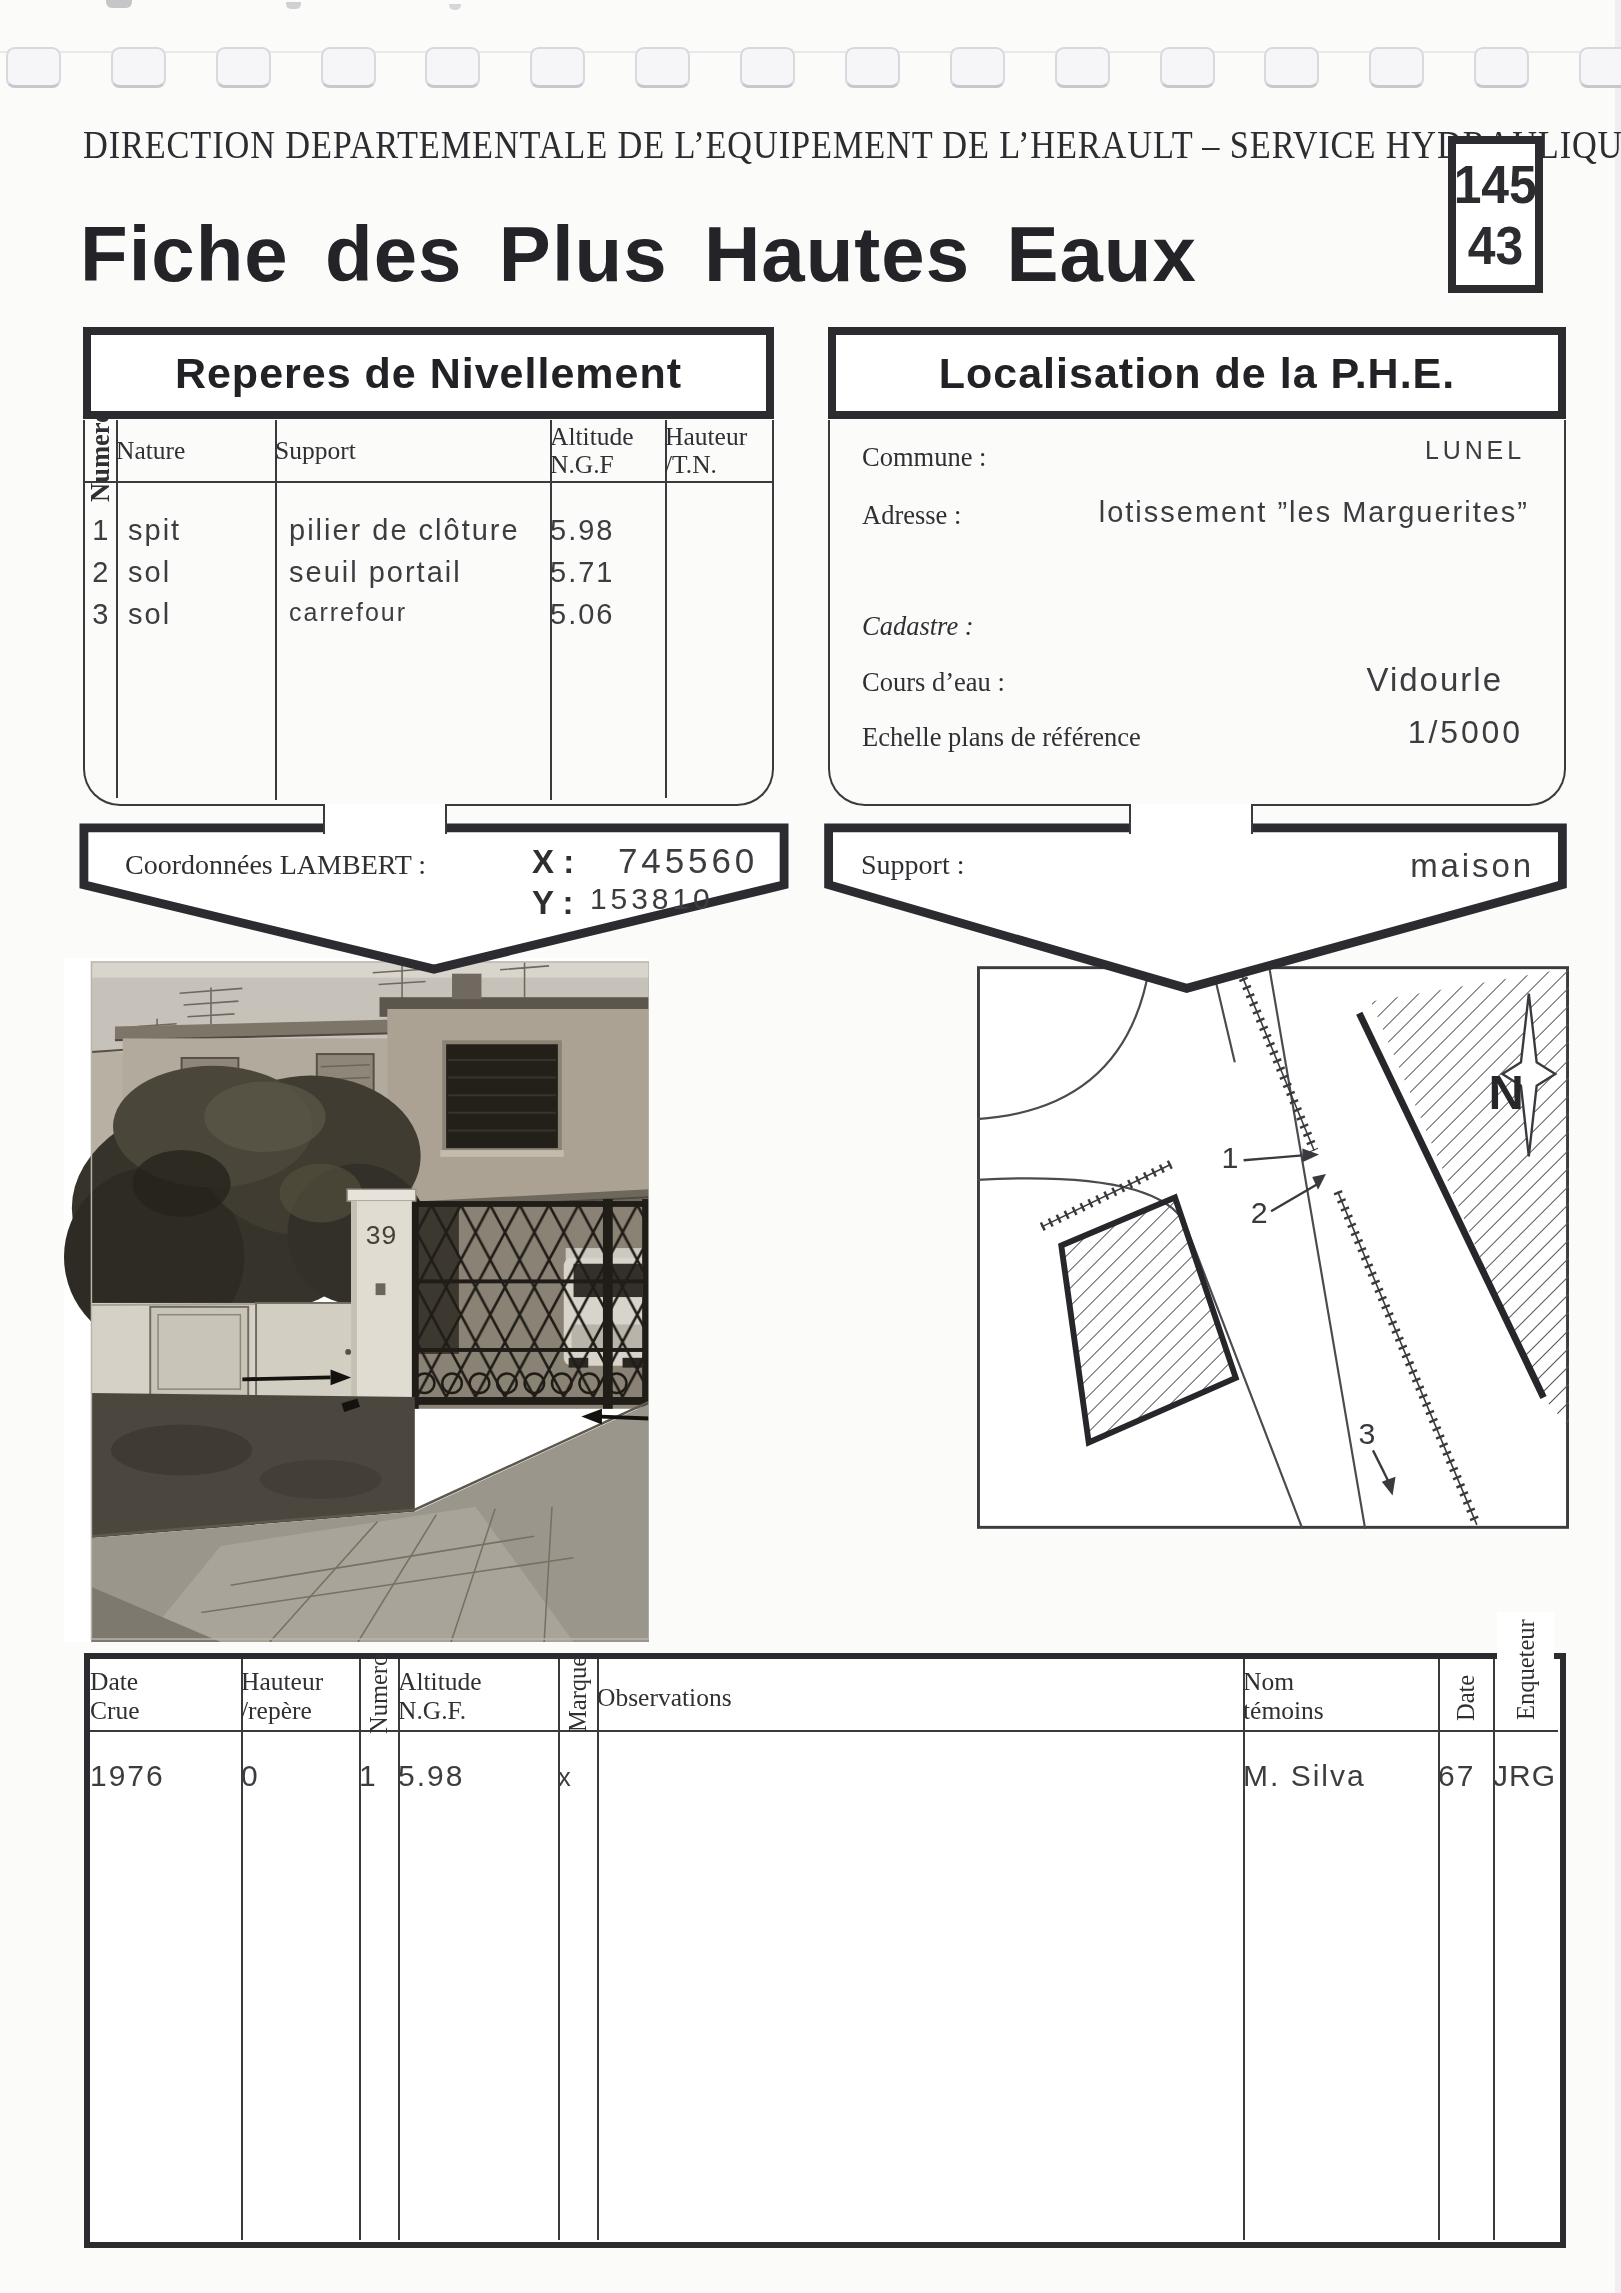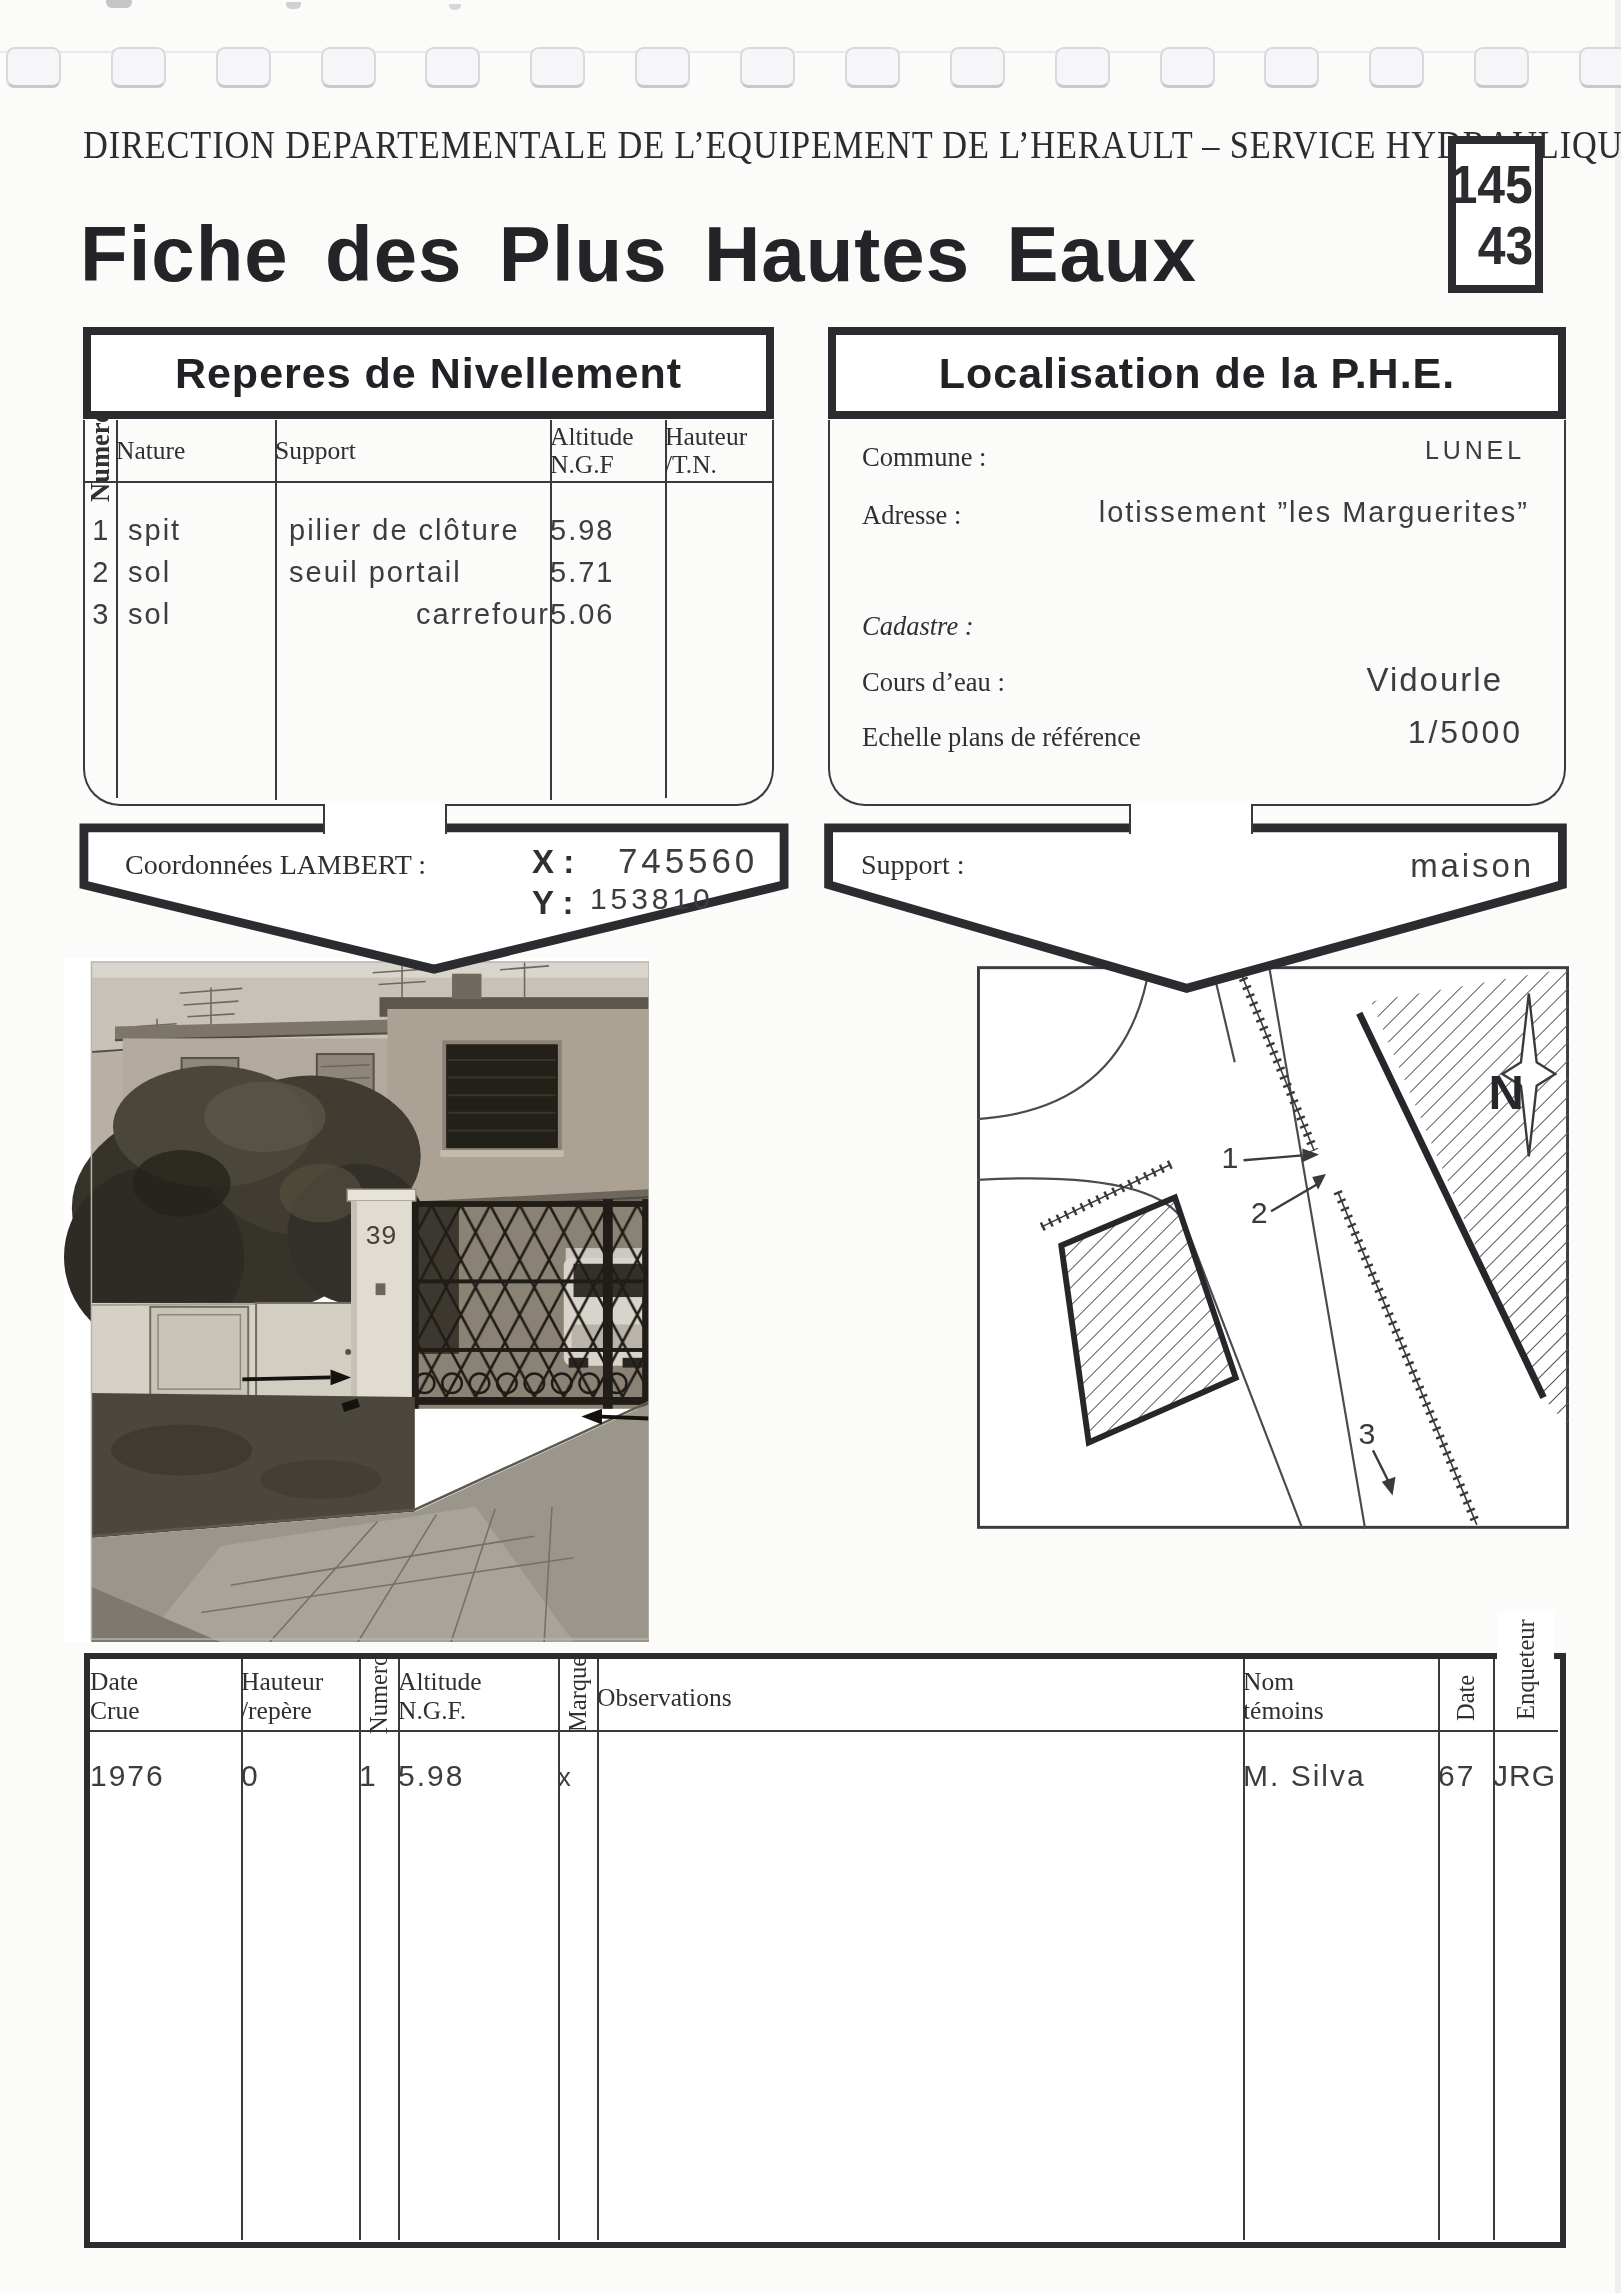--- a/index.html
+++ b/index.html
@@ -59,7 +59,7 @@
   <div class="abs serif nowrap" style="left:83px;top:122px;font-size:39px;letter-spacing:1px;transform:scaleX(0.88);transform-origin:left center;color:#2c2c31;">DIRECTION DEPARTEMENTALE DE L’EQUIPEMENT DE L’HERAULT – SERVICE HYDRAULIQUE</div>
 
   <div class="abs" style="left:1448px;top:136px;width:95px;height:157px;border:8.8px solid #2b2b30;background:#fff;box-sizing:border-box;
-              display:flex;flex-direction:column;align-items:flex-end;justify-content:center;">
+              display:flex;flex-direction:column;align-items:center;justify-content:center;">
     <div style="font-size:53px;font-weight:bold;line-height:61px;transform:scaleX(0.94);color:#2b2b30;">145</div>
     <div style="font-size:53px;font-weight:bold;line-height:61px;transform:scaleX(0.94);color:#2b2b30;">43</div>
   </div>

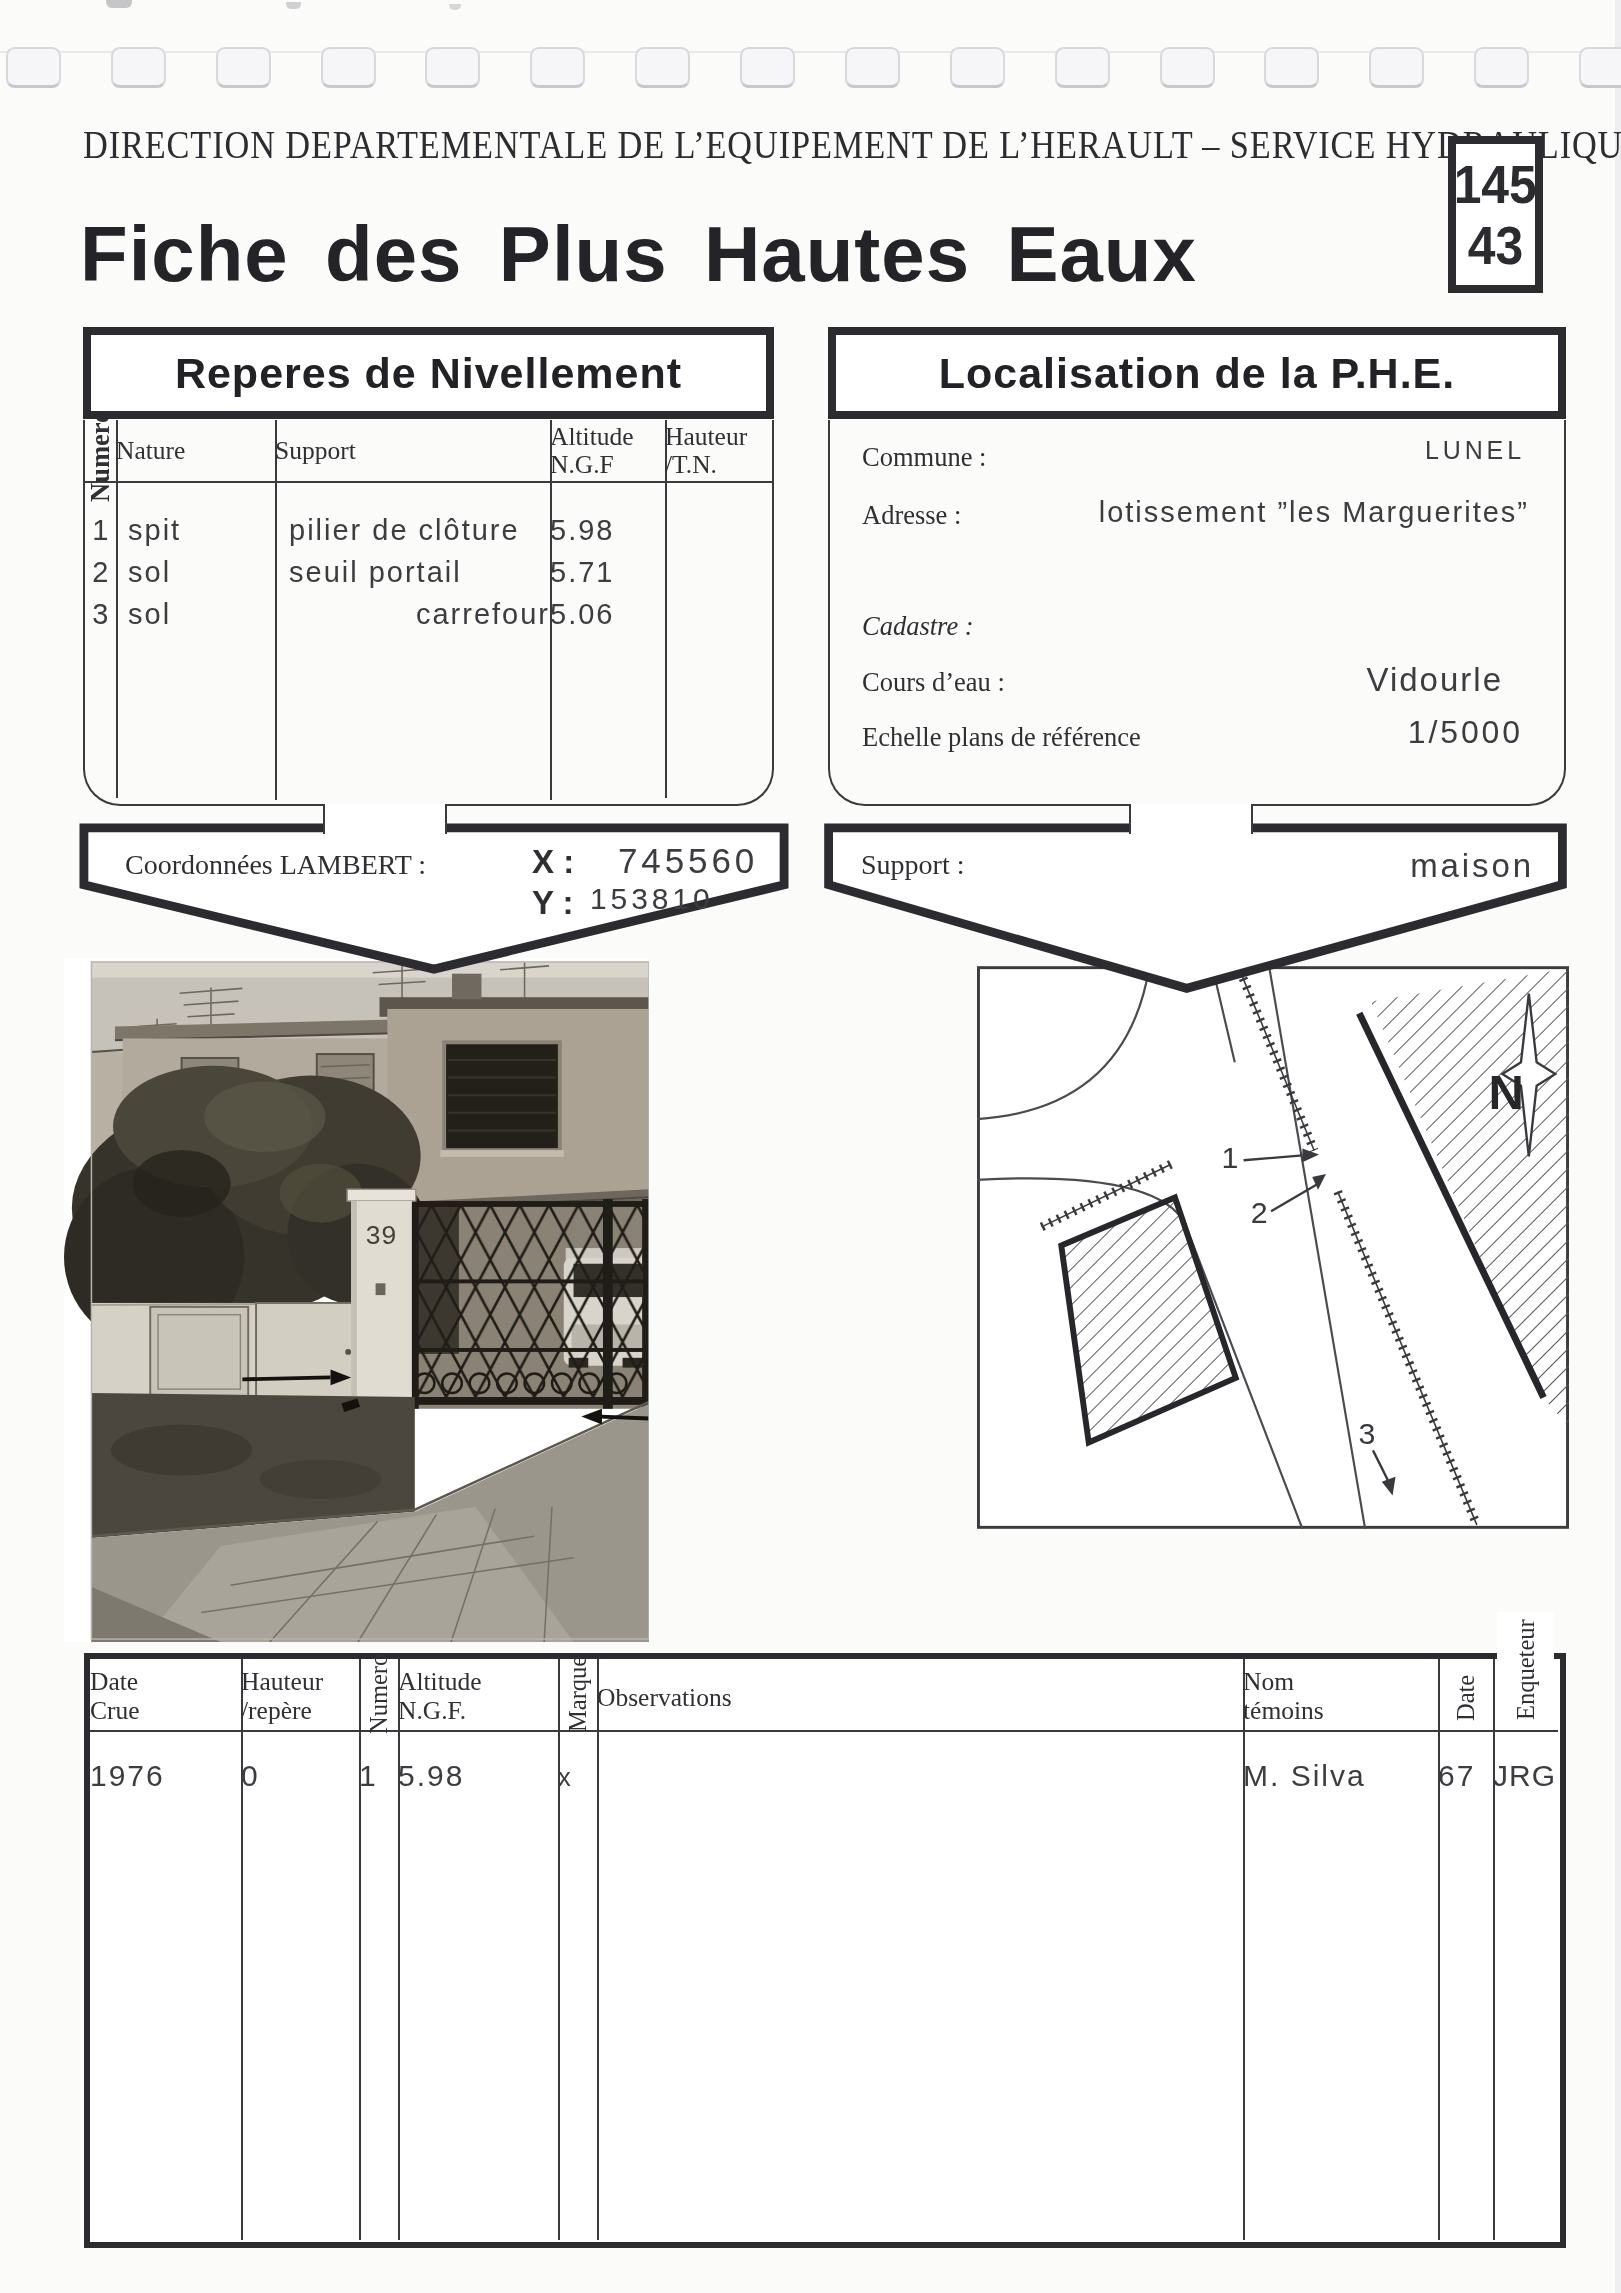--- a/index.html
+++ b/index.html
@@ -106,7 +106,7 @@
     <div>
       <div class="cell val" style="left:0;top:178px;width:25.5px;text-align:right;font-size:29px;">3</div>
       <div class="cell val" style="left:43px;top:178px;width:147px;text-align:left;font-size:29px;">sol</div>
-      <div class="cell val" style="left:204px;top:178px;width:261px;text-align:right;font-size:29px;">carrefour</div>
+      <div class="cell val" style="left:204px;top:178px;width:261px;text-align:left;font-size:25px;">carrefour</div>
       <div class="cell val" style="left:465px;top:178px;width:116px;font-size:29px;">5.06</div>
     </div>
   </div>

